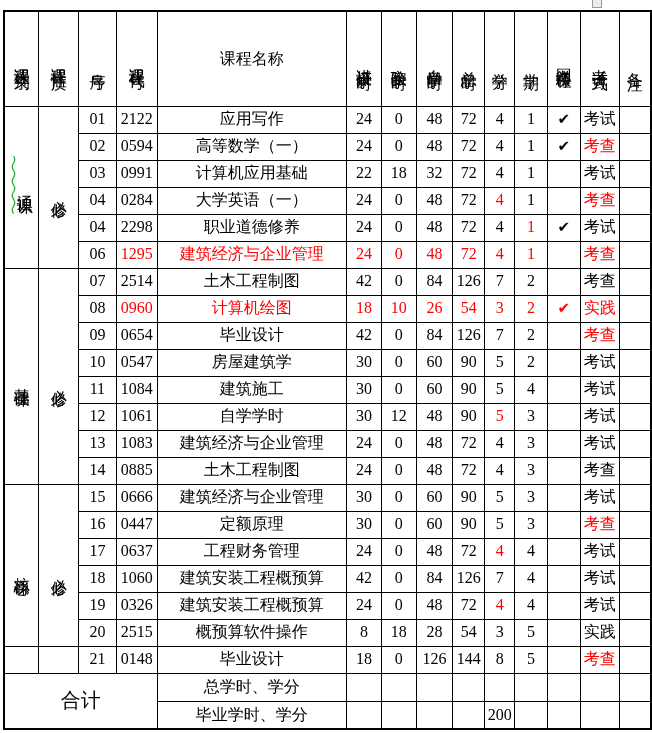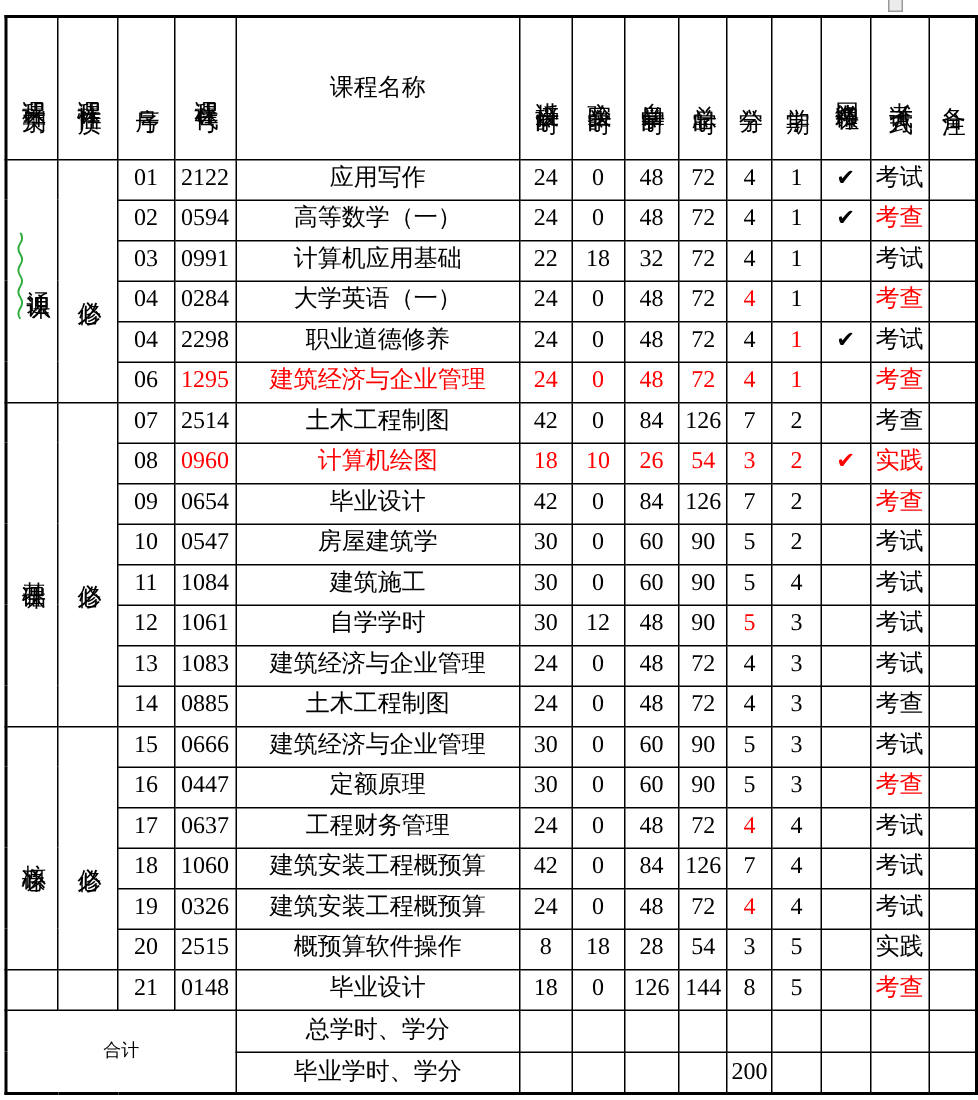--- a/index.html
+++ b/index.html
@@ -34,7 +34,7 @@
     background:var(--artifact-fill);border:1px solid var(--artifact-border);border-top:none;
     box-sizing:border-box;
   }
-  .total-label{font-size:12px;}
+  .total-label{font-size:20px;}
 </style>
 </head>
 <body>

